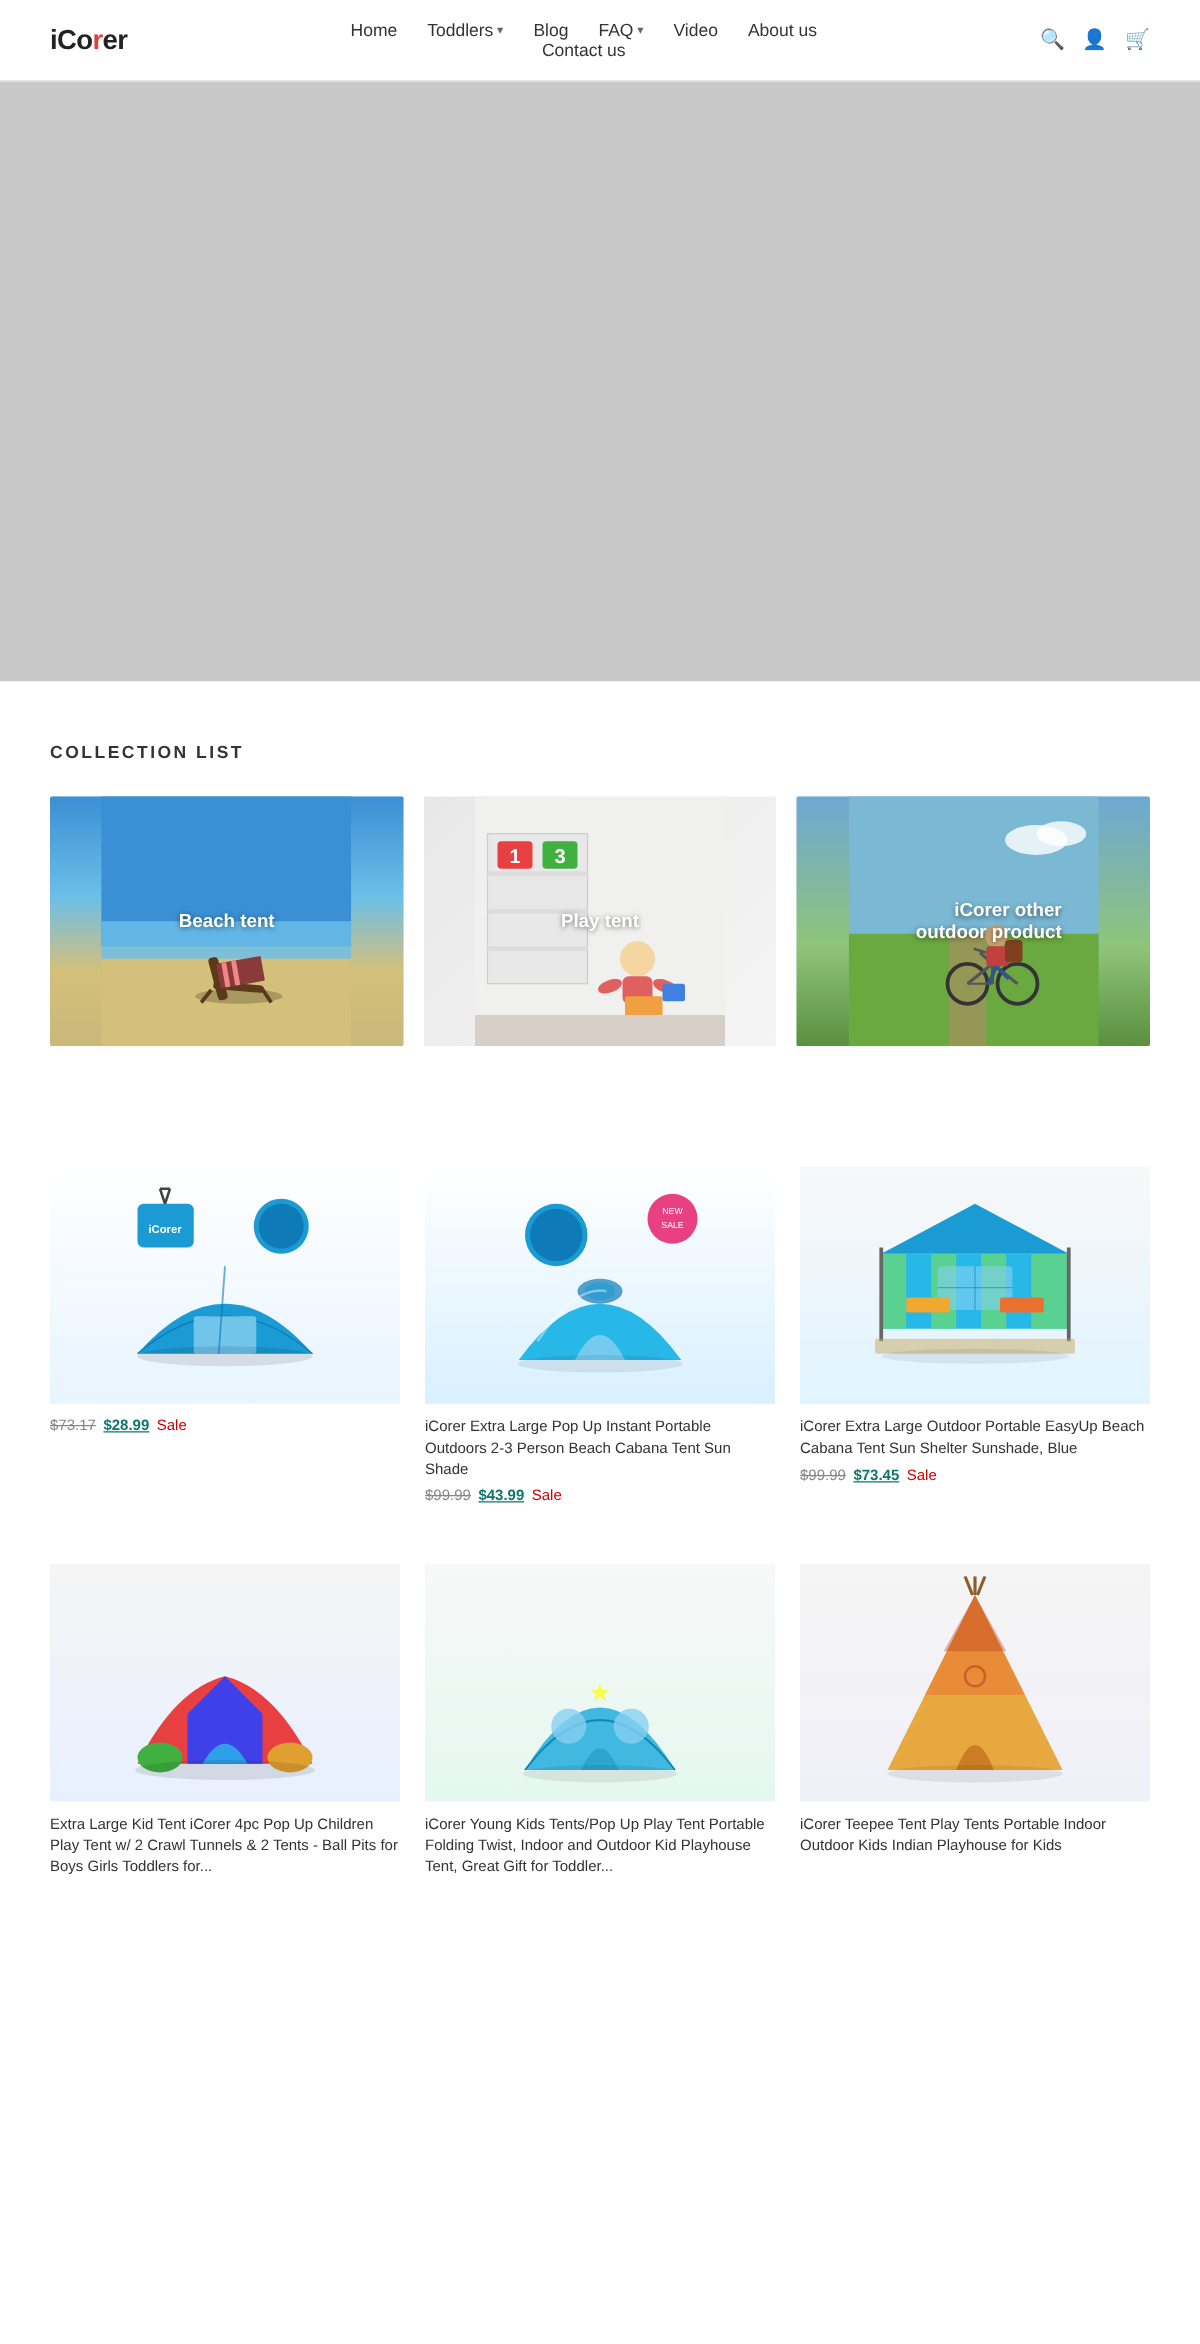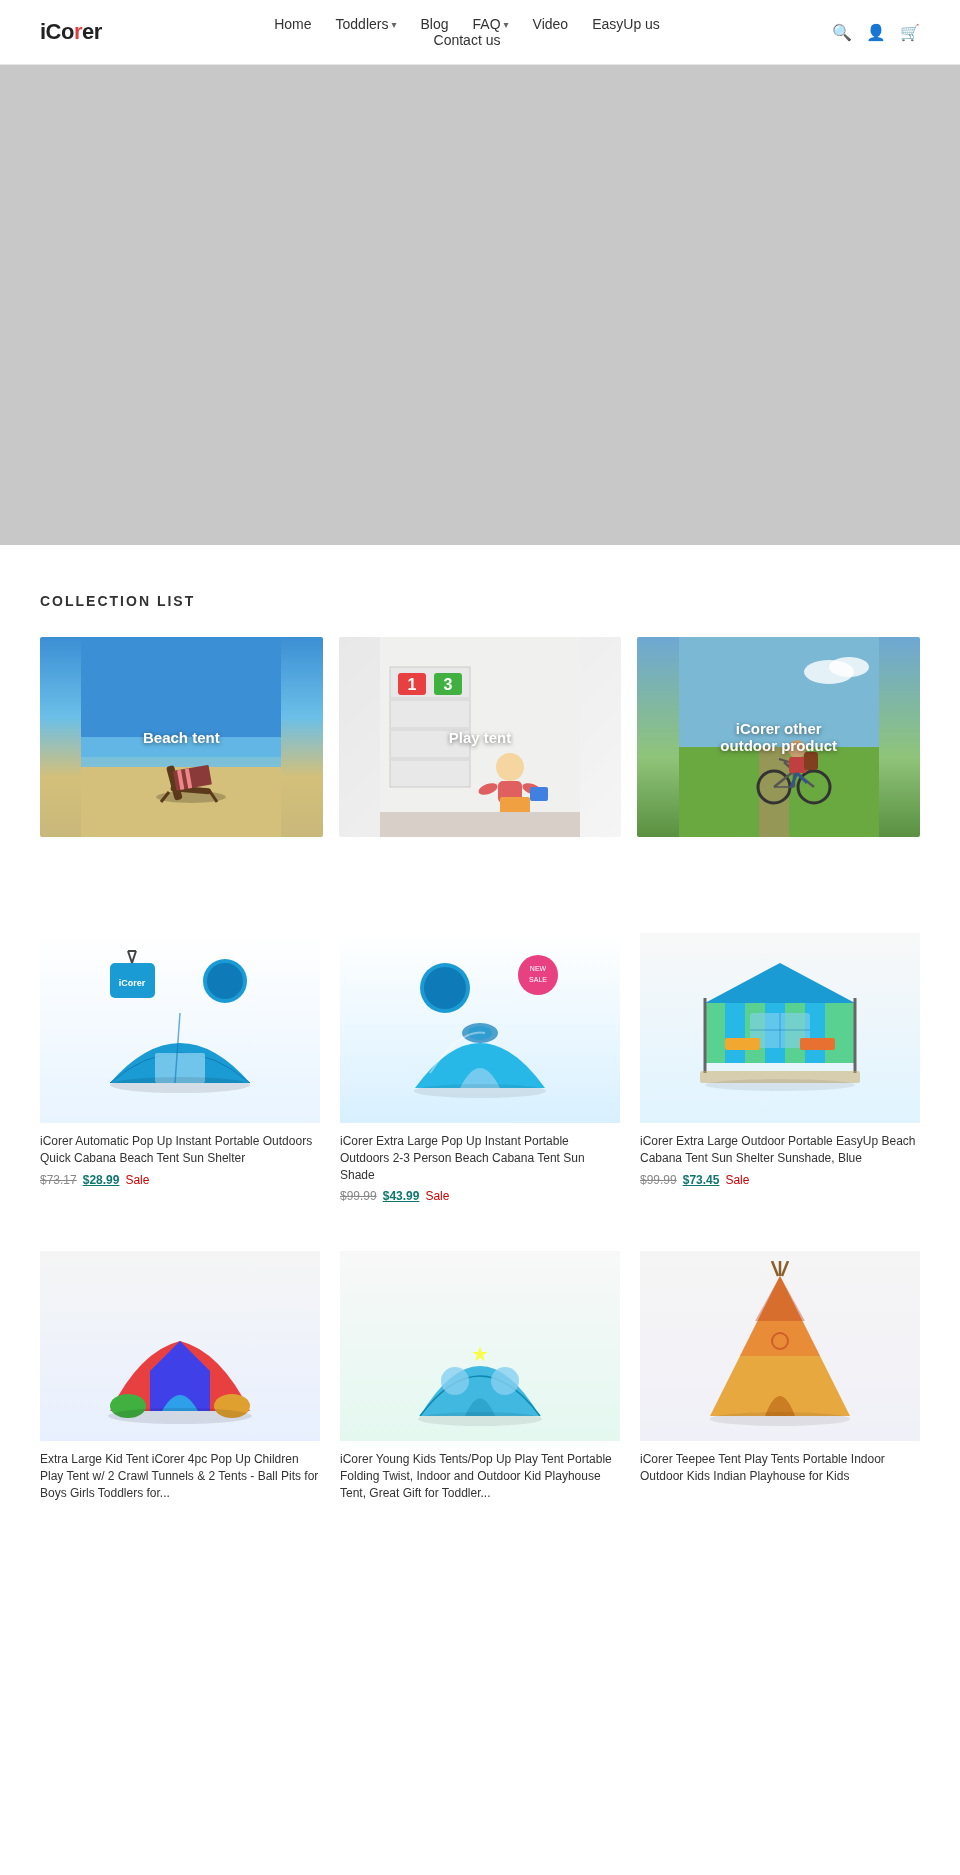--- a/index.html
+++ b/index.html
@@ -218,7 +218,7 @@
           <span class="chevron">▾</span>
         </a>
         <a class="nav-item">Video</a>
-        <a class="nav-item">EasyUp us</a>
+        <a class="nav-item">About us</a>
       </div>
       <div class="nav-row">
         <a class="nav-item">Contact us</a>

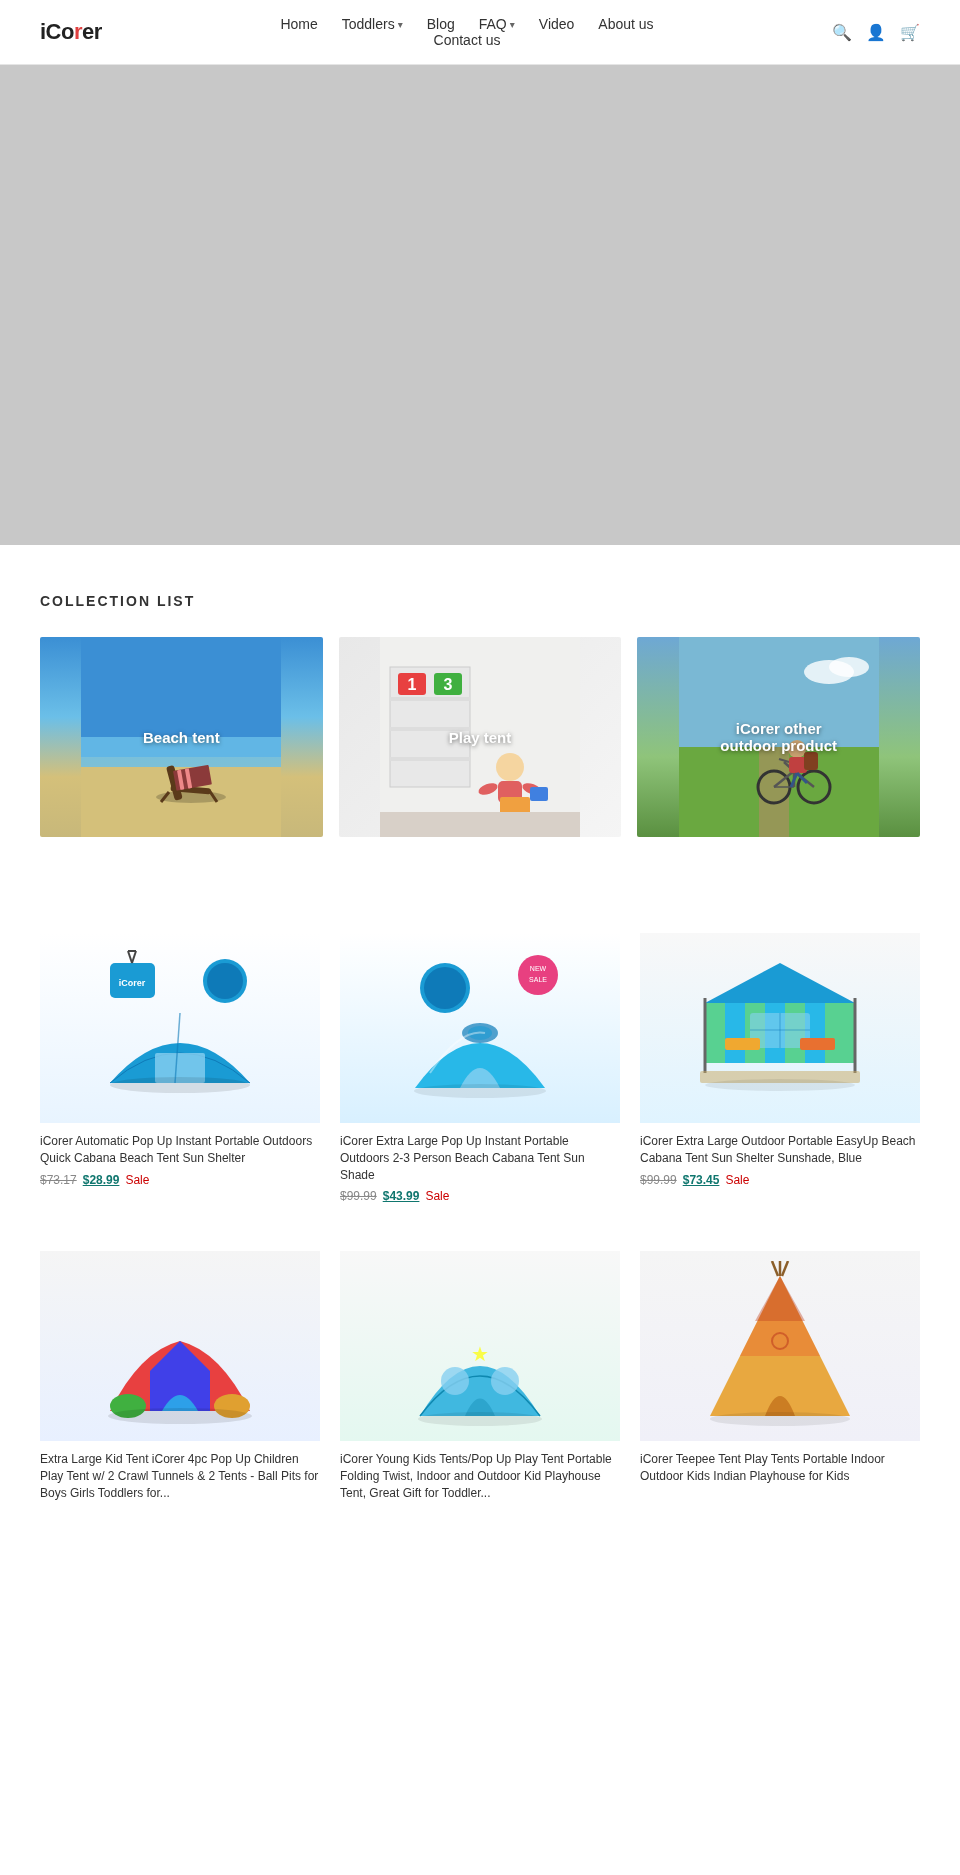--- a/index.html
+++ b/index.html
@@ -110,7 +110,7 @@
       color: #fff;
       font-weight: bold;
       font-size: 15px;
-      text-align: center;
+      text-align: right;
       text-shadow: 0 1px 4px rgba(0,0,0,0.5);
       pointer-events: none;
     }

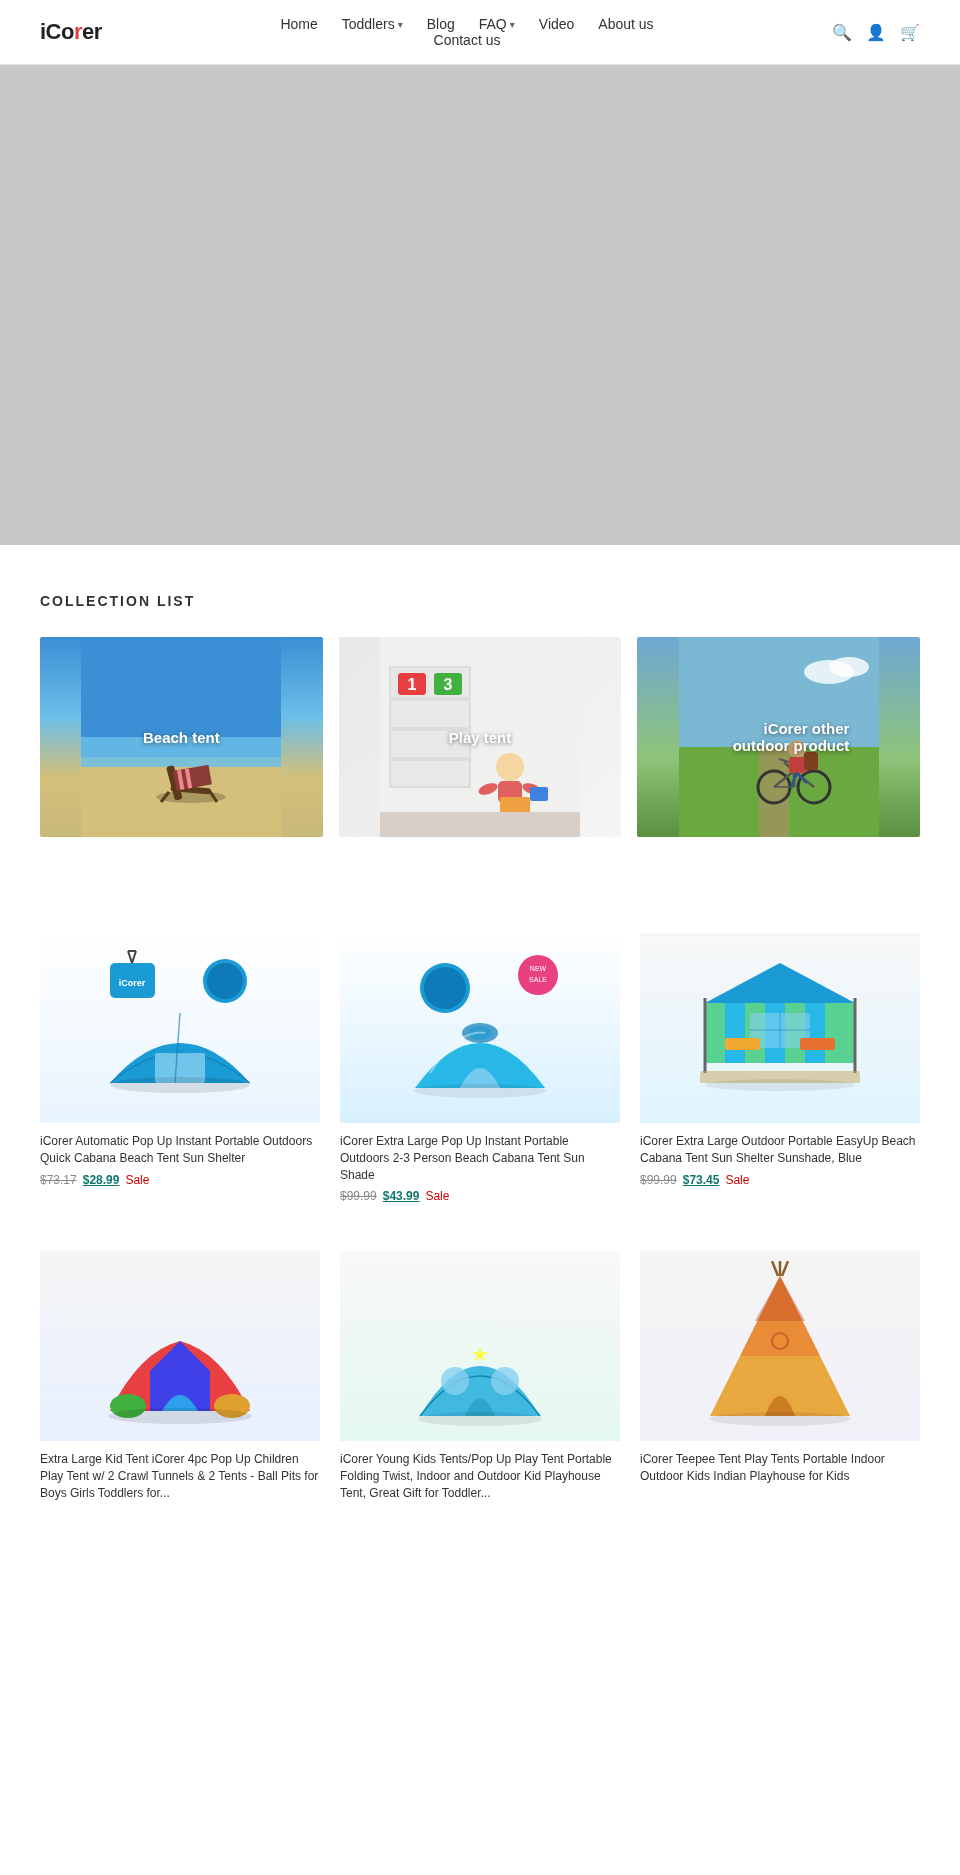--- a/index.html
+++ b/index.html
@@ -365,7 +365,6 @@
           <path d="M85,140 L90,70" stroke="#0e7ab8" stroke-width="1.5" opacity="0.6"></path>
         </svg>
       </div>
-      <p class="product-title">iCorer Automatic Pop Up Instant Portable Outdoors Quick Cabana Beach Tent Sun Shelter</p>
       <div class="product-prices">
         <span class="price-original">$73.17</span>
         <span class="price-sale">$28.99</span>

